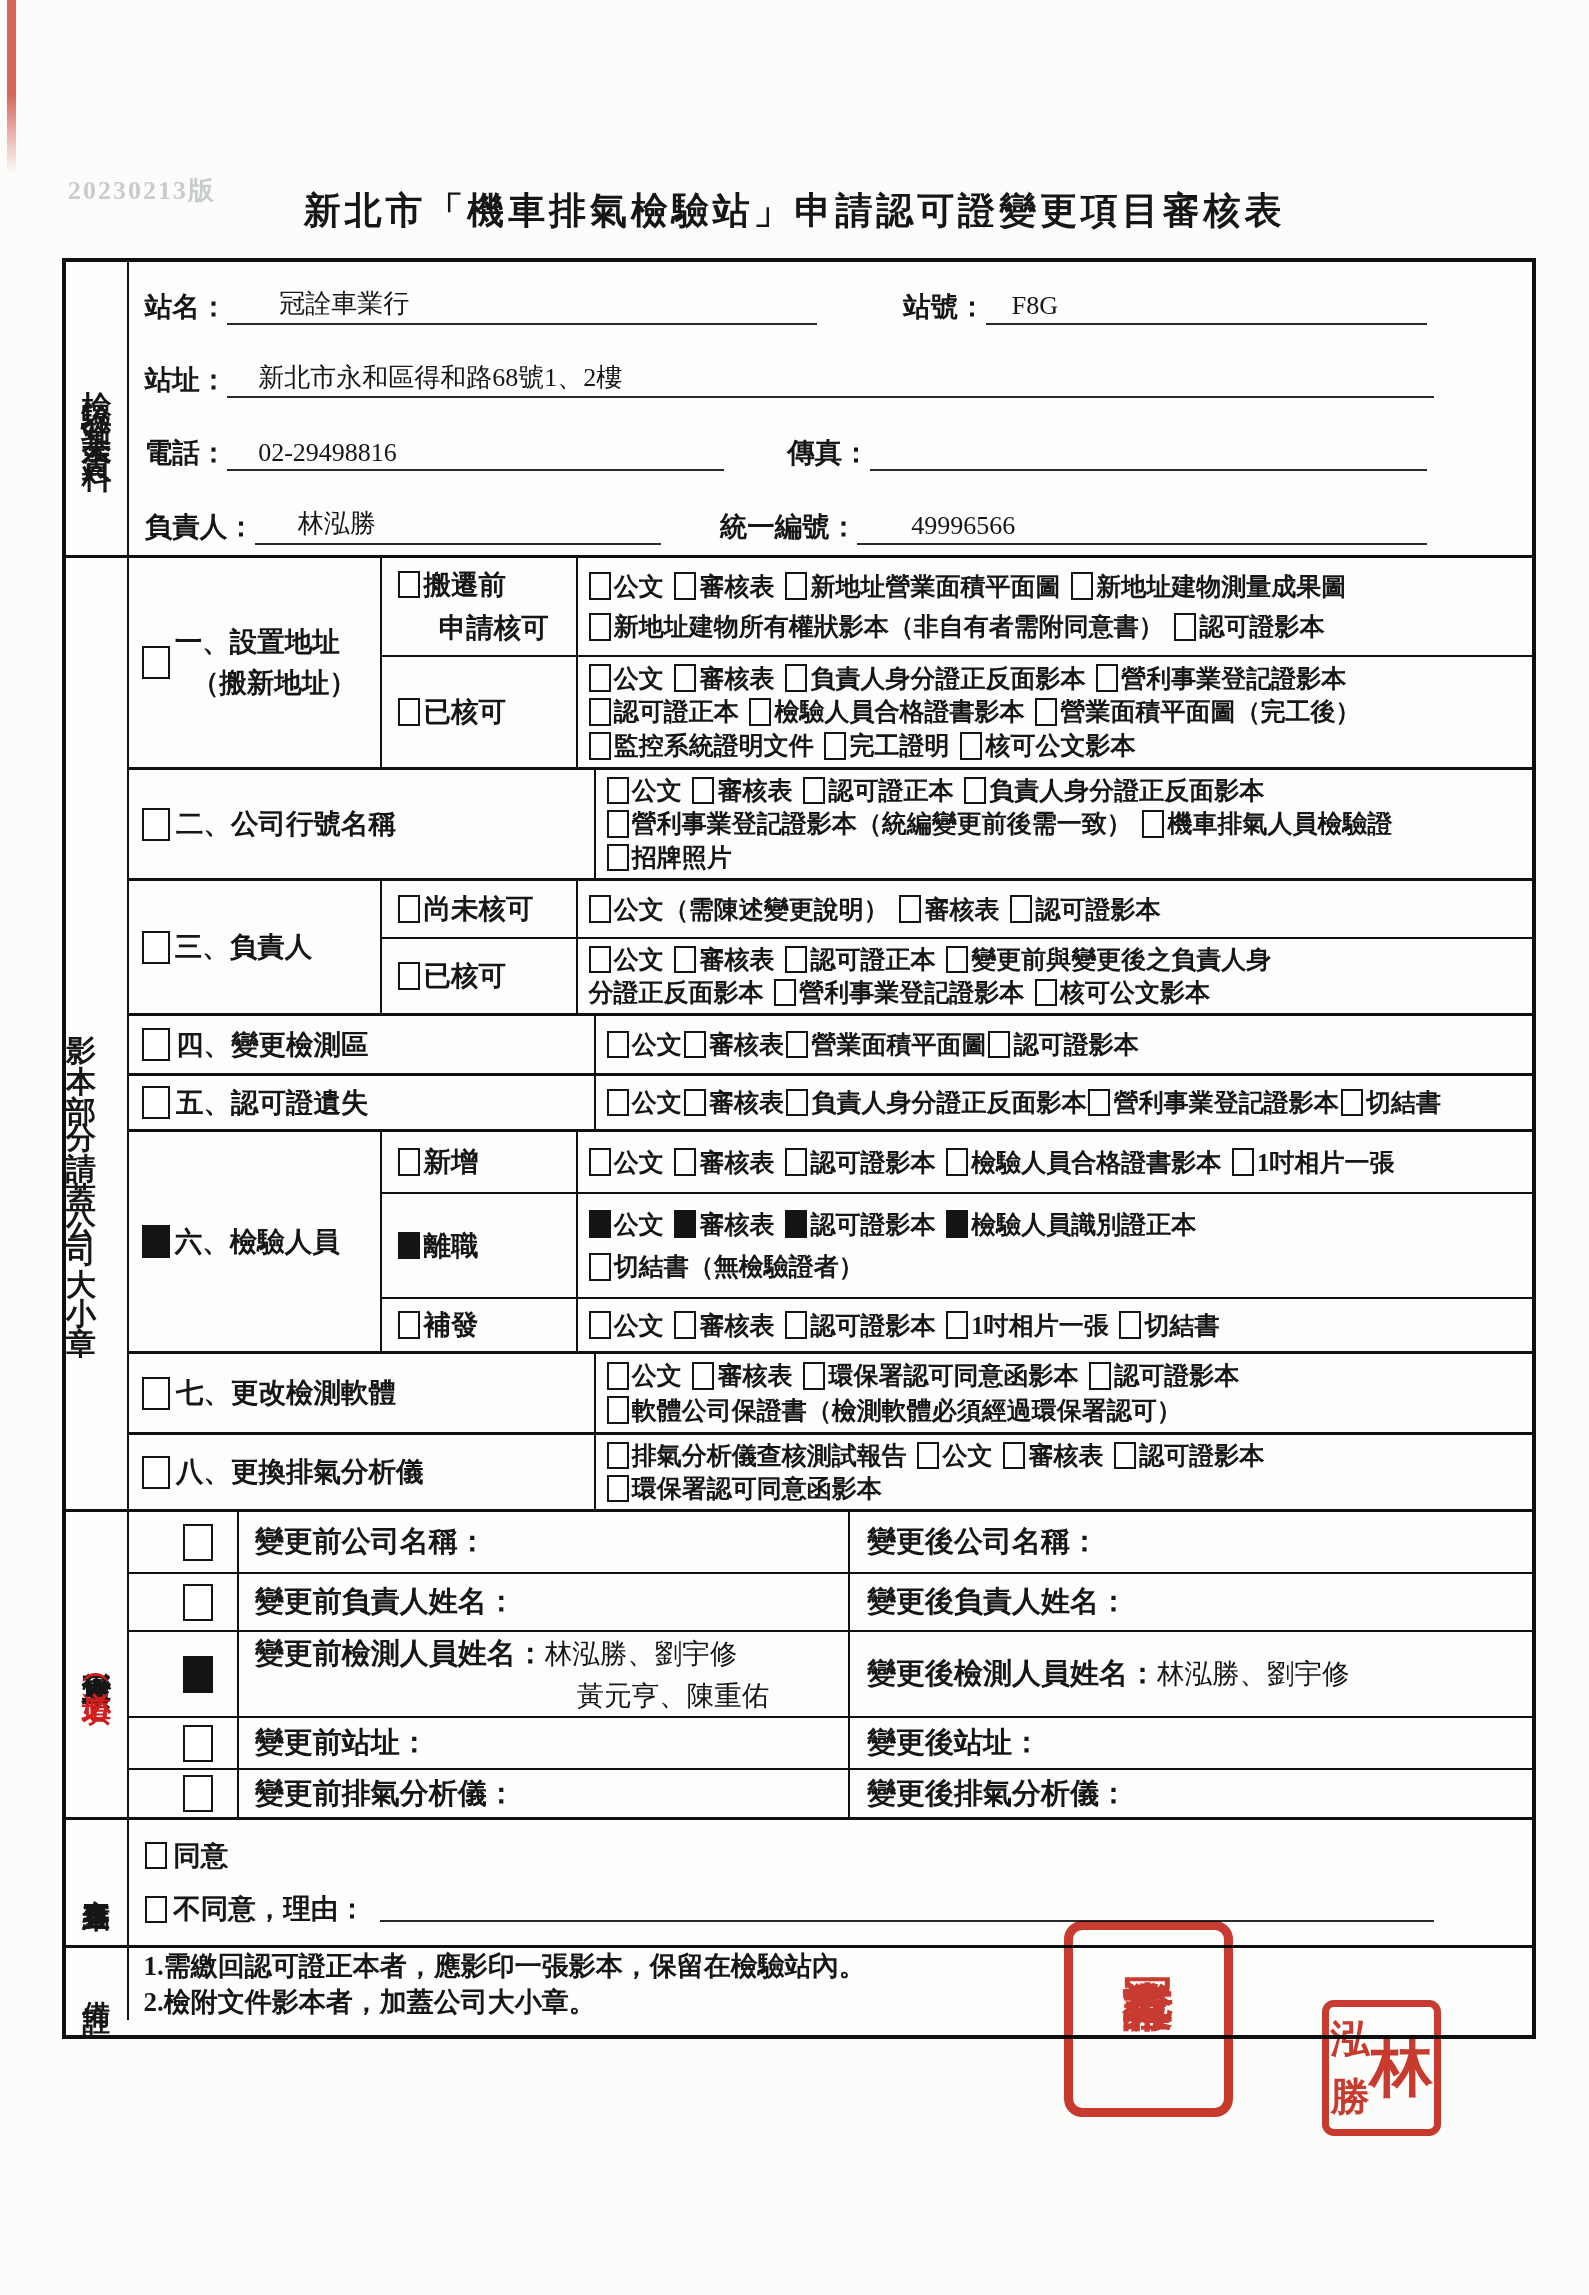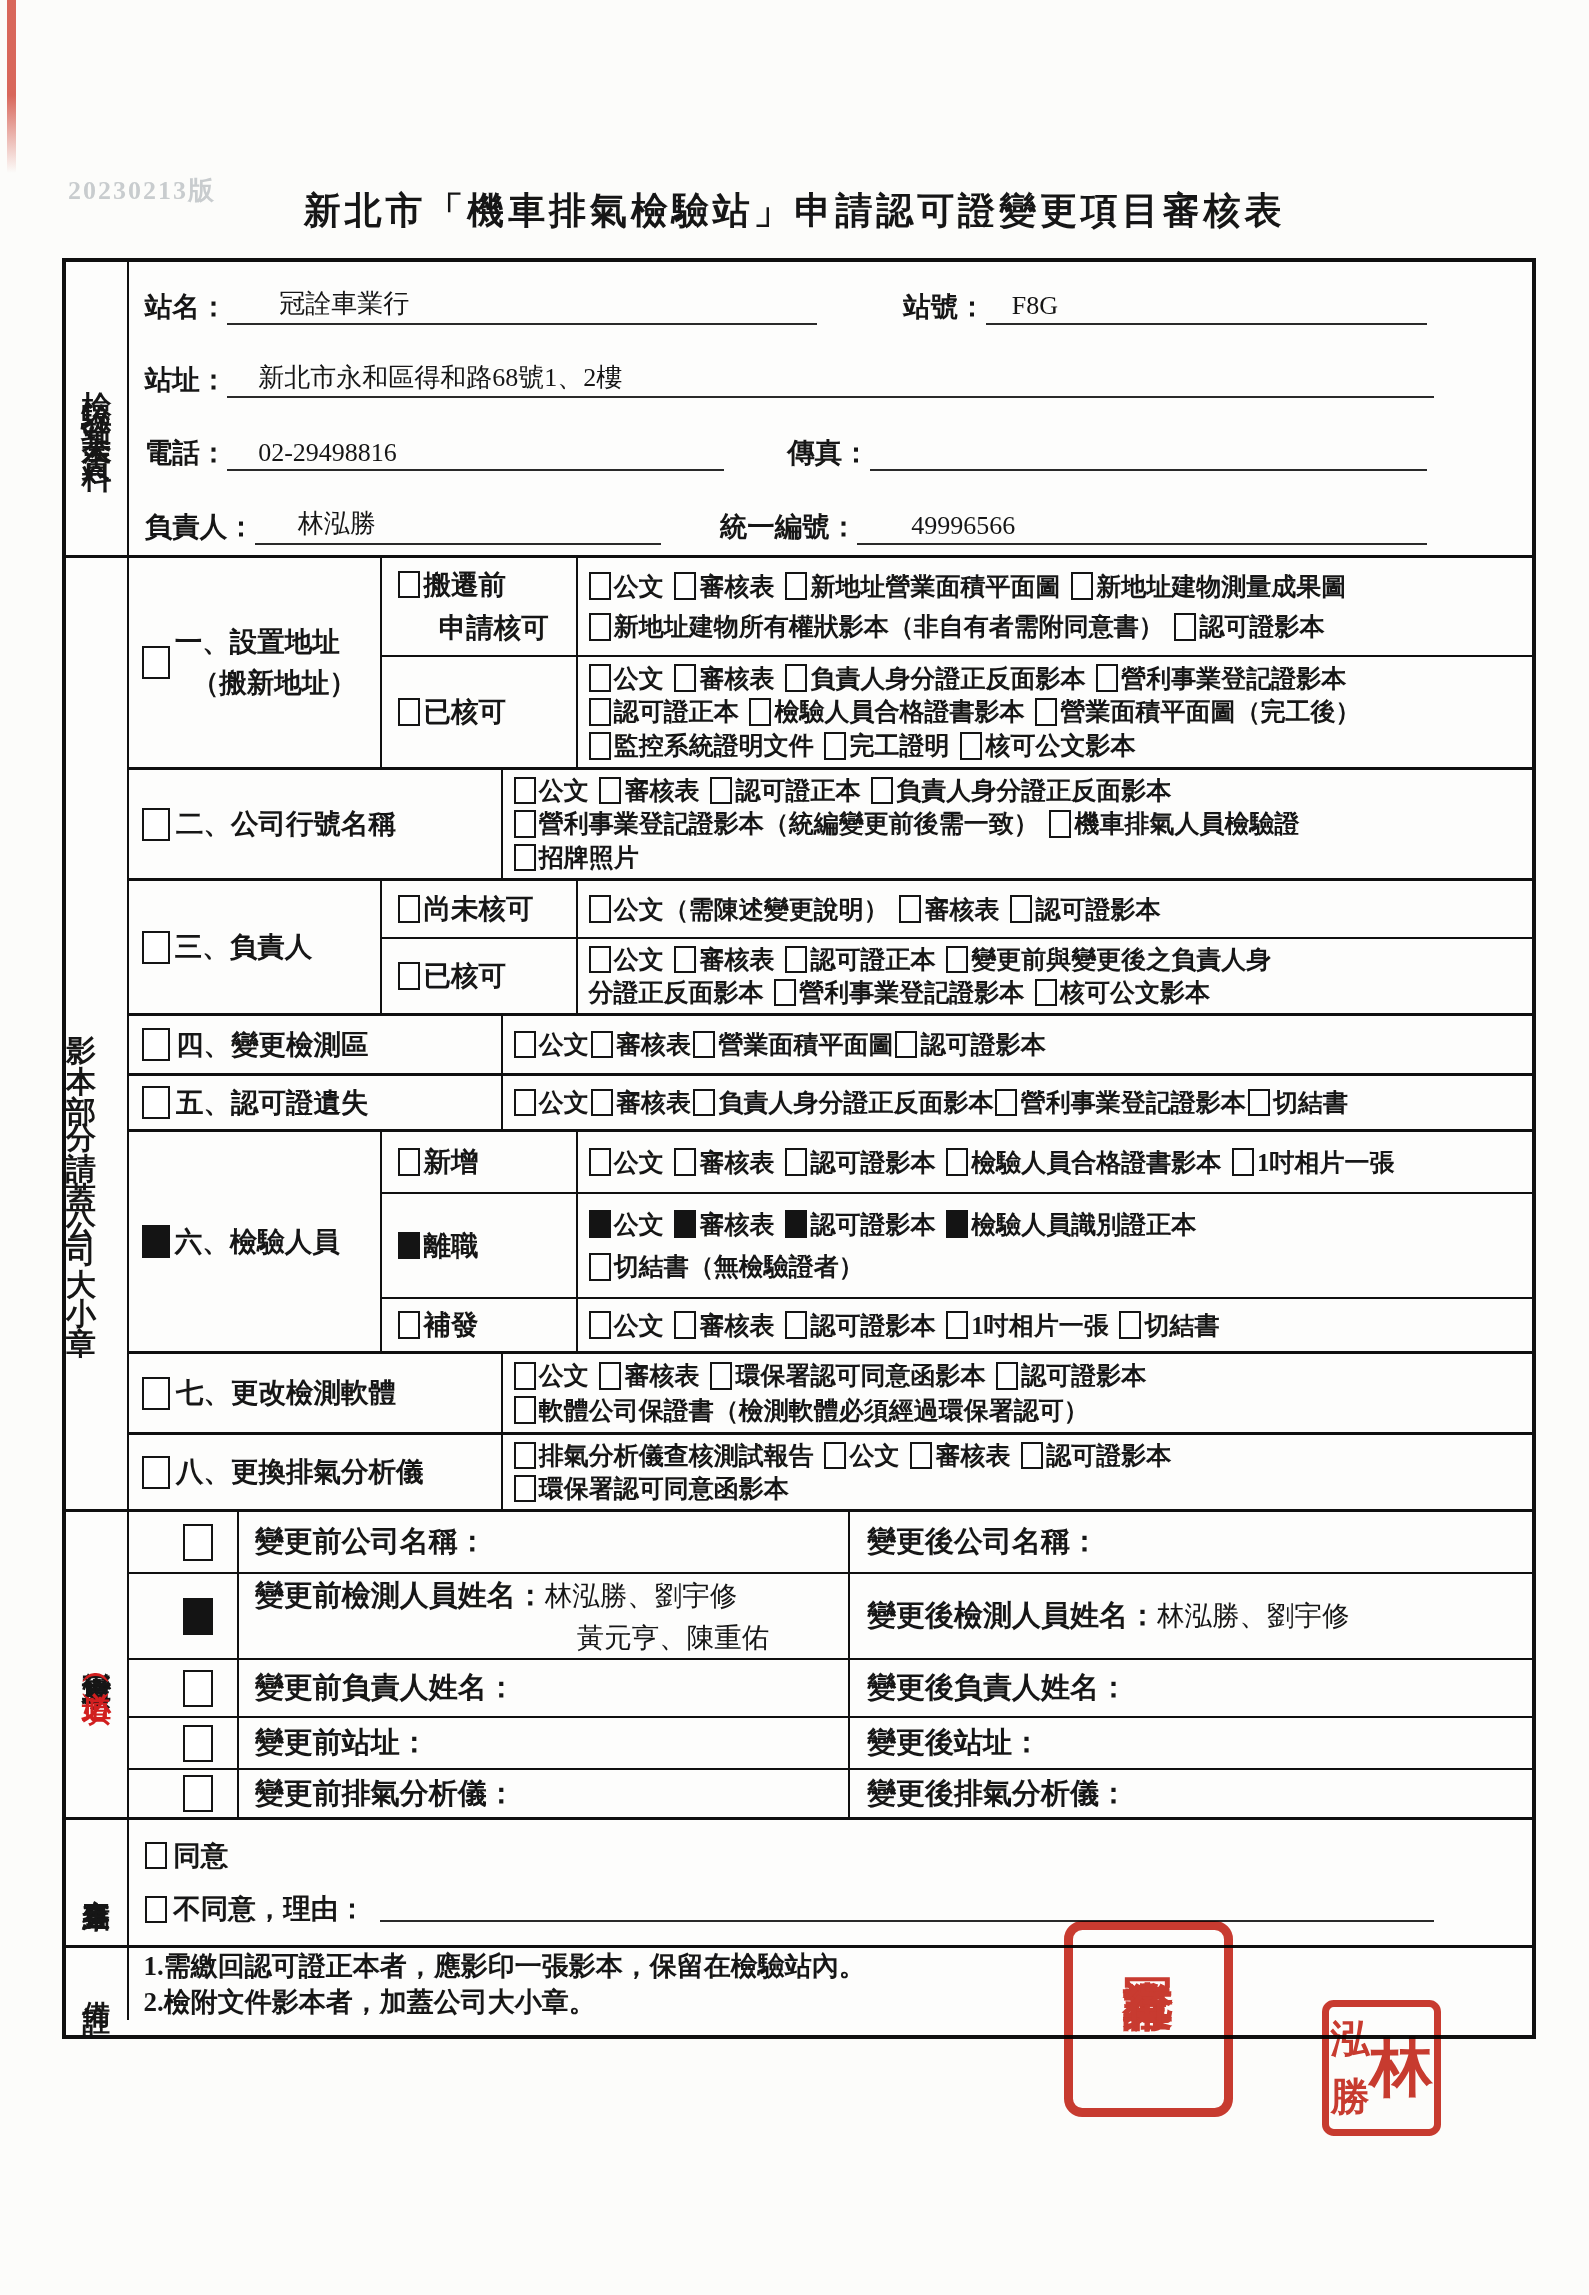--- a/index.html
+++ b/index.html
@@ -46,7 +46,7 @@
   .crow:last-child{border-bottom:none;}
   .c-item{width:253px;flex:none;border-right:2px solid #101010;
     display:flex;align-items:center;padding-left:13px;}
-  .c-item-wide{width:374px;align-items:center;}
+  .c-item-wide{width:467px;align-items:center;}
   .c-ilabel{display:flex;flex-direction:column;gap:5.2px;}
   .c-l1{font-weight:700;font-size:27.5px;white-space:nowrap;}
   .c-l2{font-weight:700;font-size:27.5px;padding-left:17px;white-space:nowrap;}

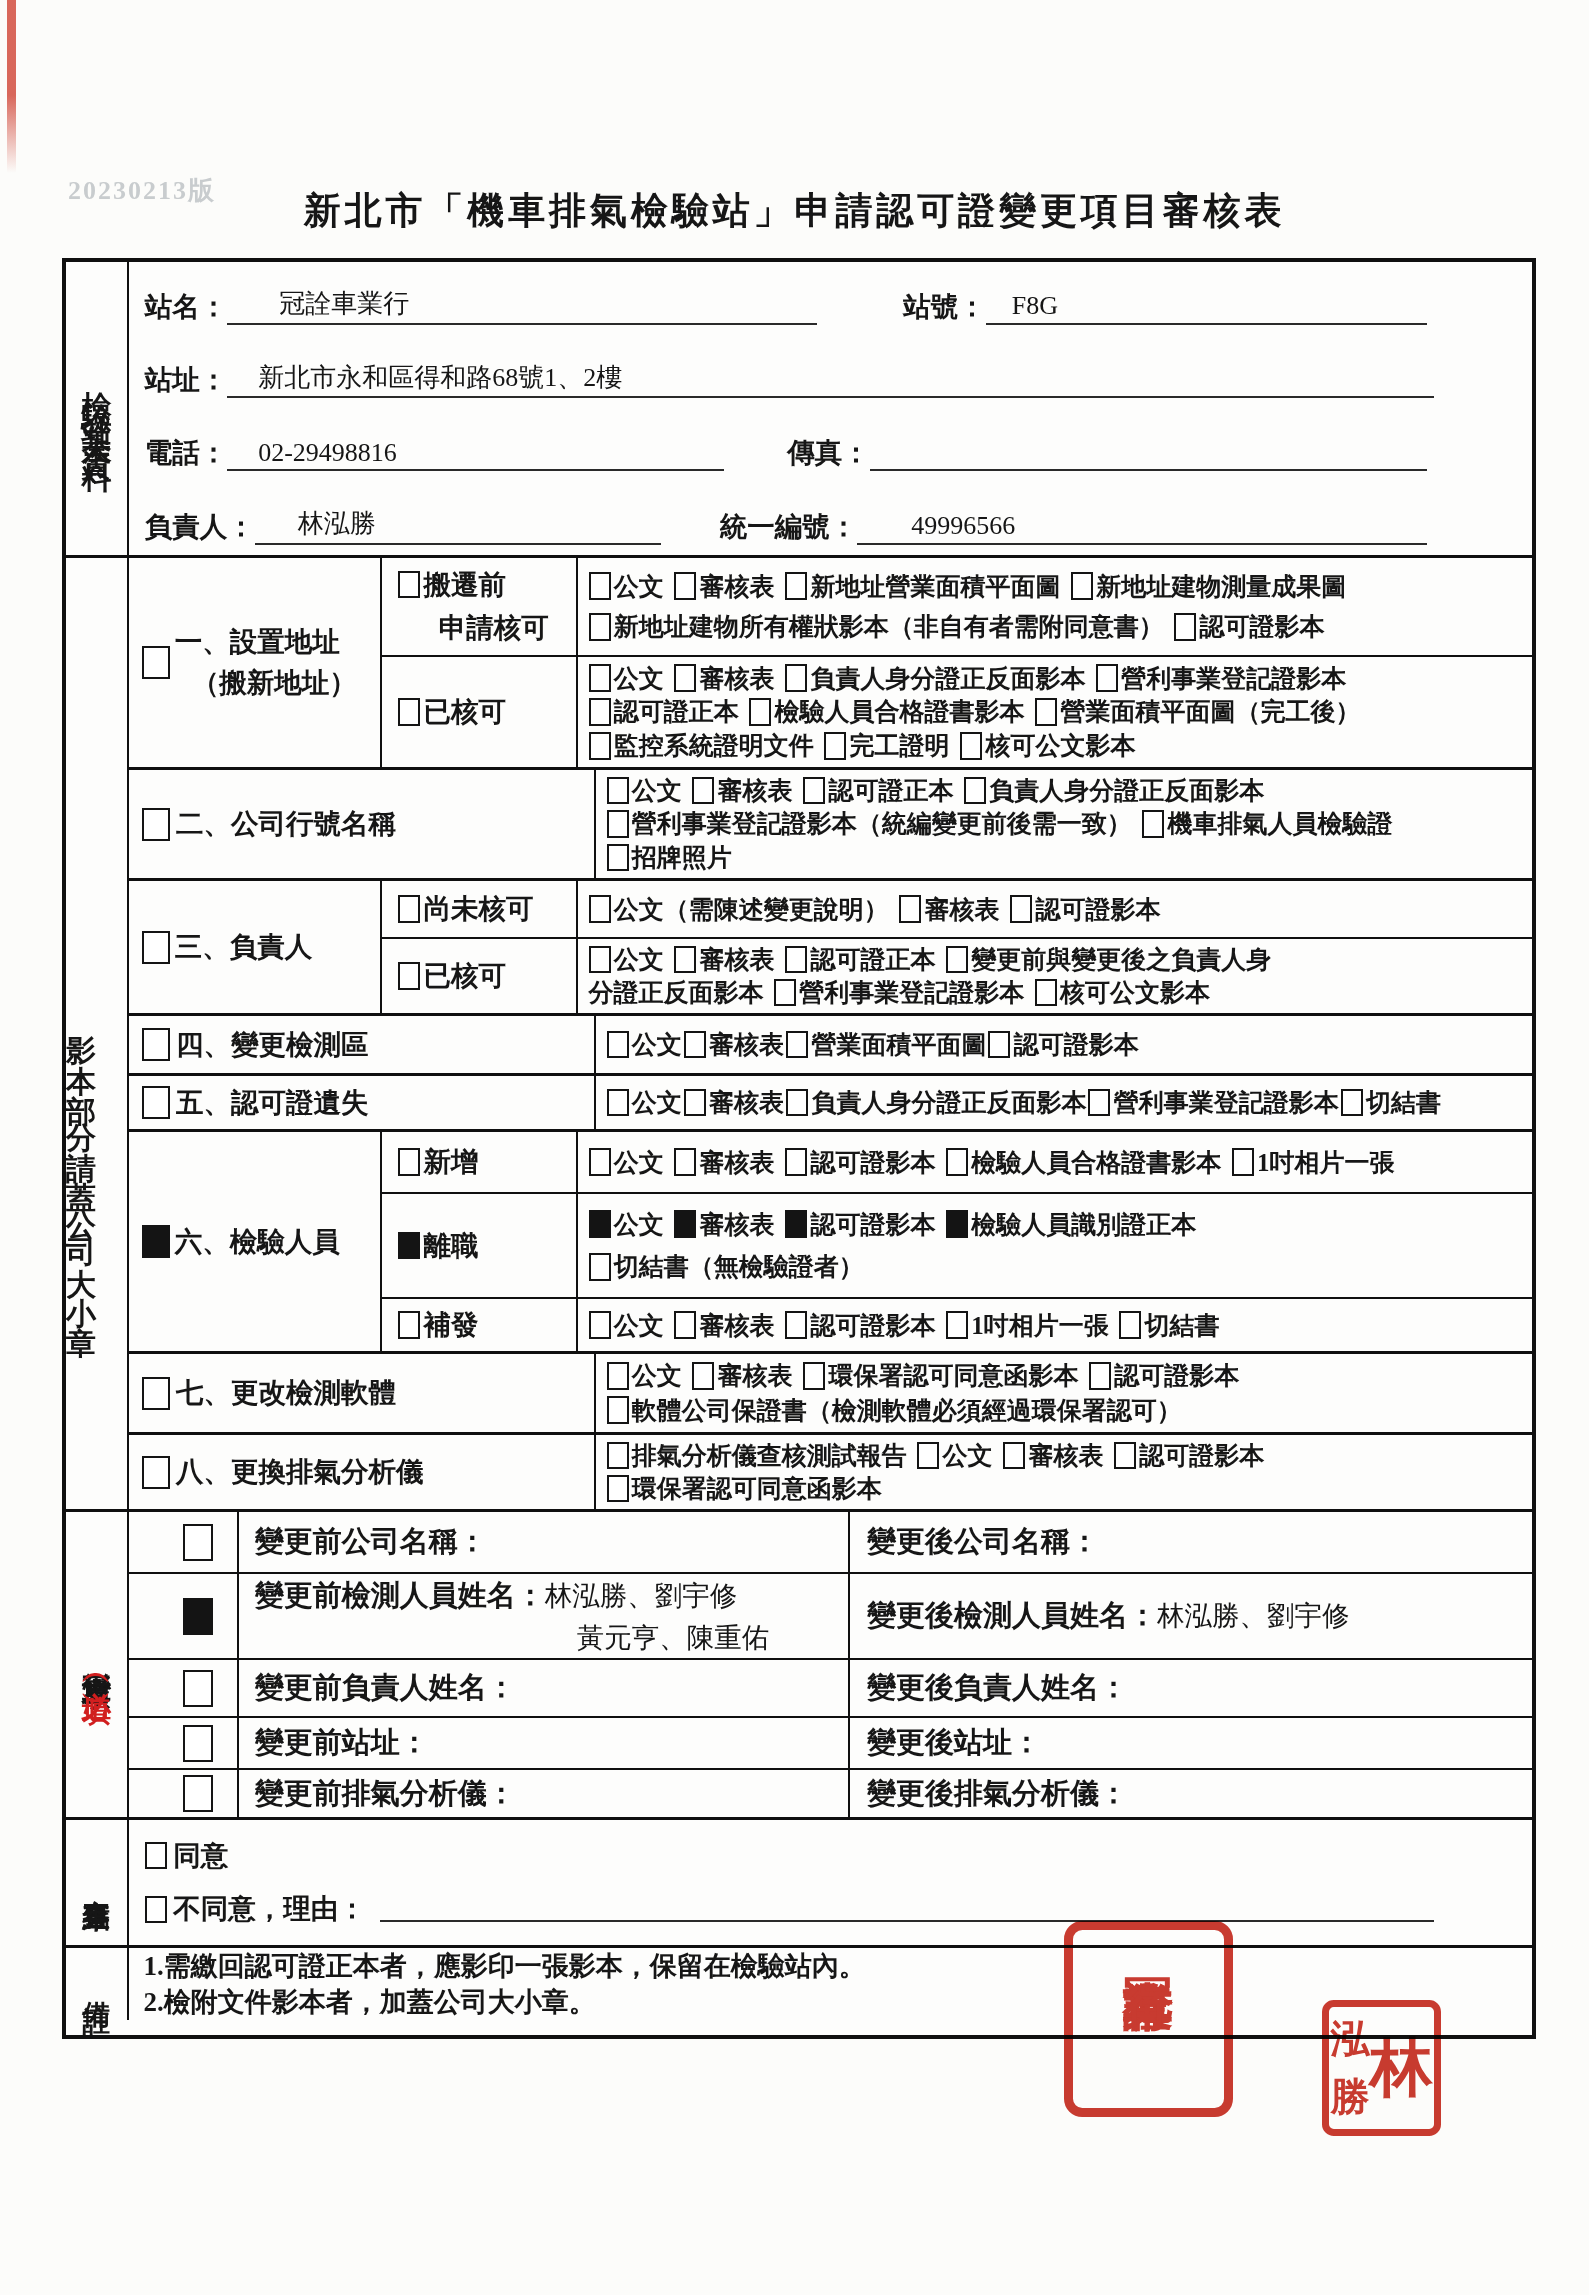--- a/index.html
+++ b/index.html
@@ -644,6 +644,18 @@
             </div>
         </div>
 
+        <div class="chrow" style="height:58px">
+          <div class="chk">
+              <span class="cb cb-xl"></span>
+            </div>
+          <div class="chbefore">
+              <span class="chtext"><span class="chl">變更前負責人姓名：</span><span class="chv"></span></span>
+            </div>
+          <div class="chafter">
+              <span class="chtext"><span class="chl">變更後負責人姓名：</span><span class="chv"></span></span>
+            </div>
+        </div>
+
         <div class="chrow" style="height:86px">
           <div class="chk">
               <span class="cb cb-xl checked"></span>
@@ -654,18 +666,6 @@
           </div>
           <div class="chafter">
               <span class="chtext"><span class="chl">變更後檢測人員姓名：</span><span class="chv">林泓勝、劉宇修</span></span>
-            </div>
-        </div>
-
-        <div class="chrow" style="height:58px">
-          <div class="chk">
-              <span class="cb cb-xl"></span>
-            </div>
-          <div class="chbefore">
-              <span class="chtext"><span class="chl">變更前負責人姓名：</span><span class="chv"></span></span>
-            </div>
-          <div class="chafter">
-              <span class="chtext"><span class="chl">變更後負責人姓名：</span><span class="chv"></span></span>
             </div>
         </div>
 

